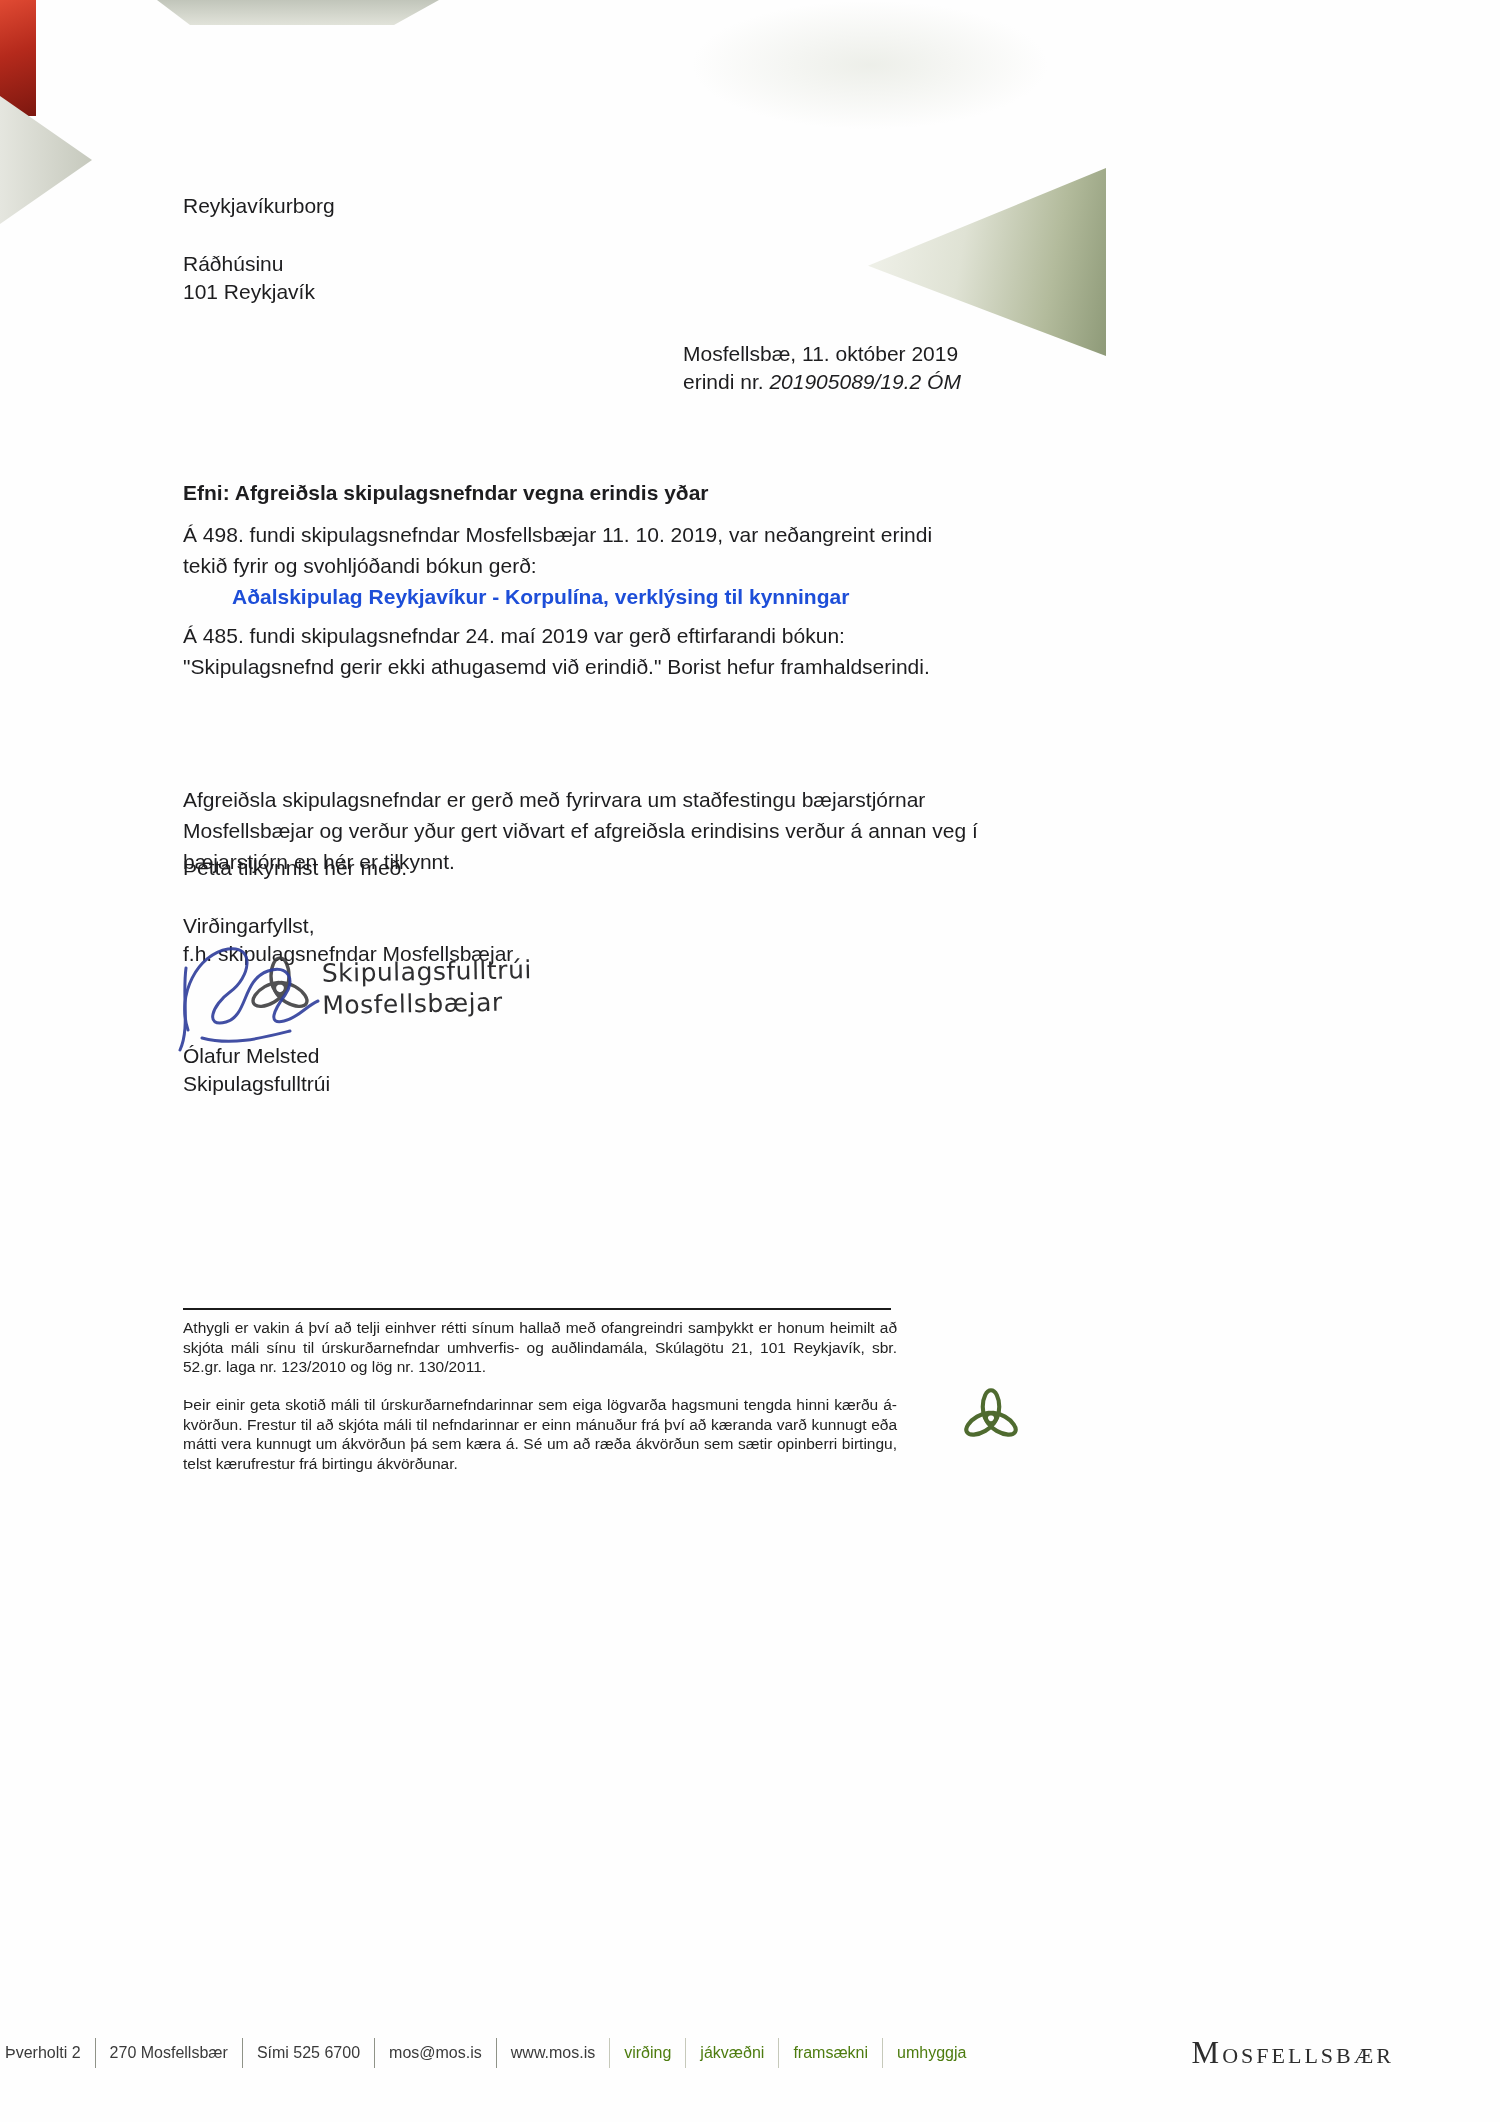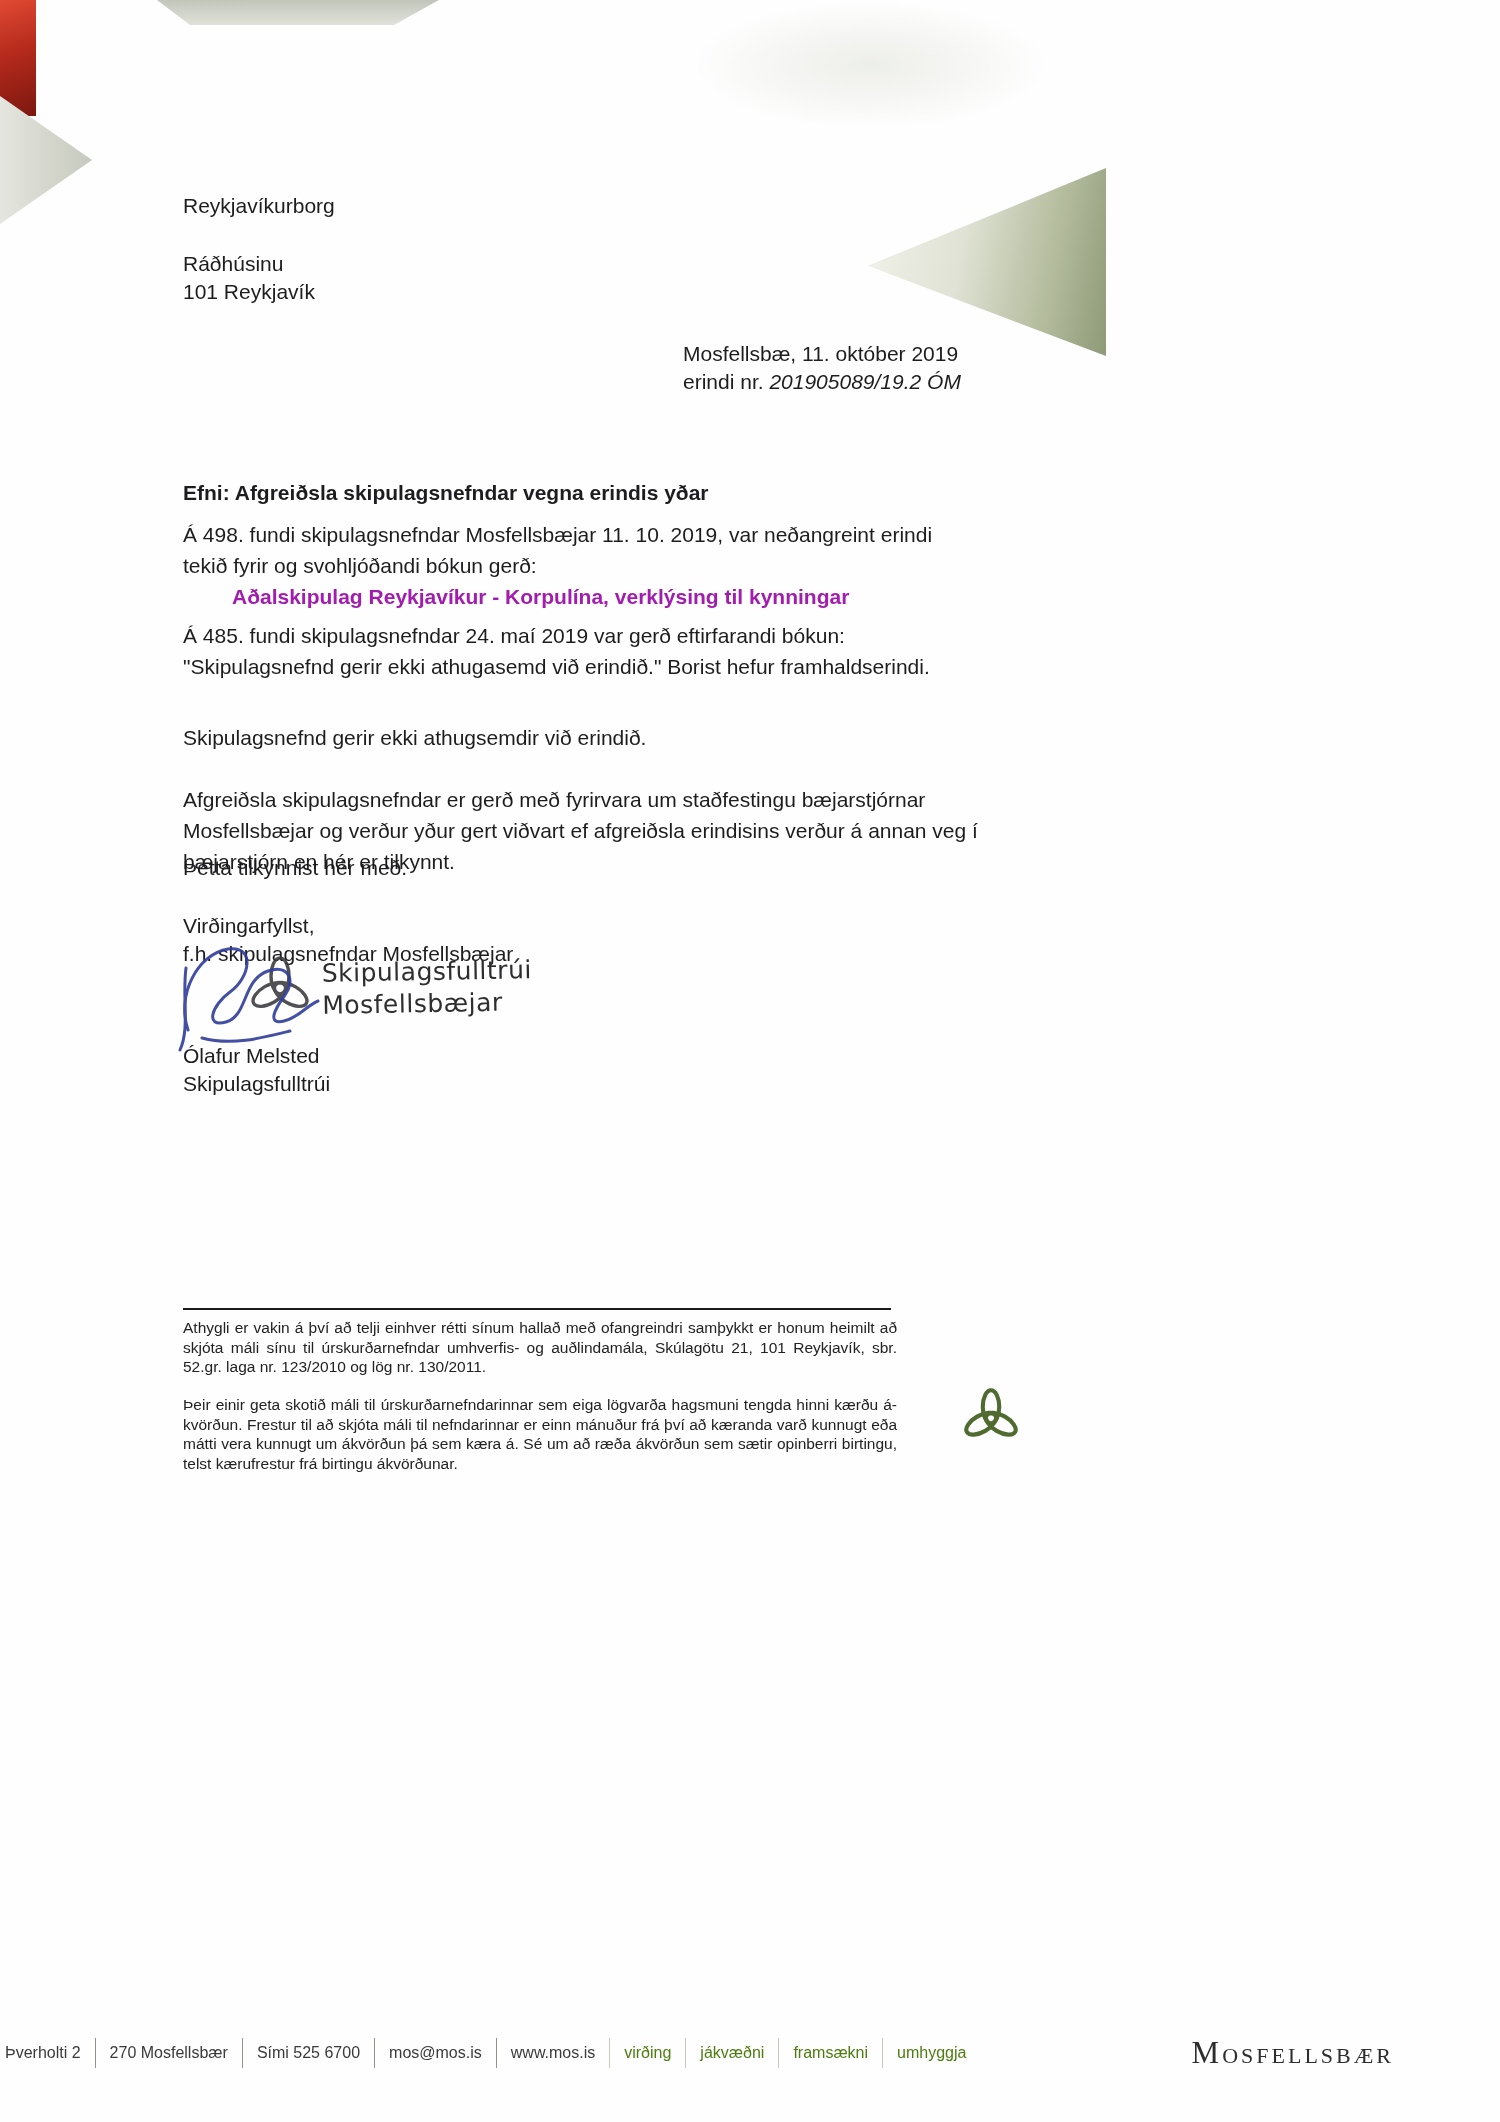--- a/index.html
+++ b/index.html
@@ -55,7 +55,7 @@
 
   .case-title {
     position: absolute; left: 232px; top: 585px;
-    font-size: 21px; font-weight: bold; color: #a21caf;
+    font-size: 21px; font-weight: bold; color: #1d4ed8;
   }
 
   .stamp-text {

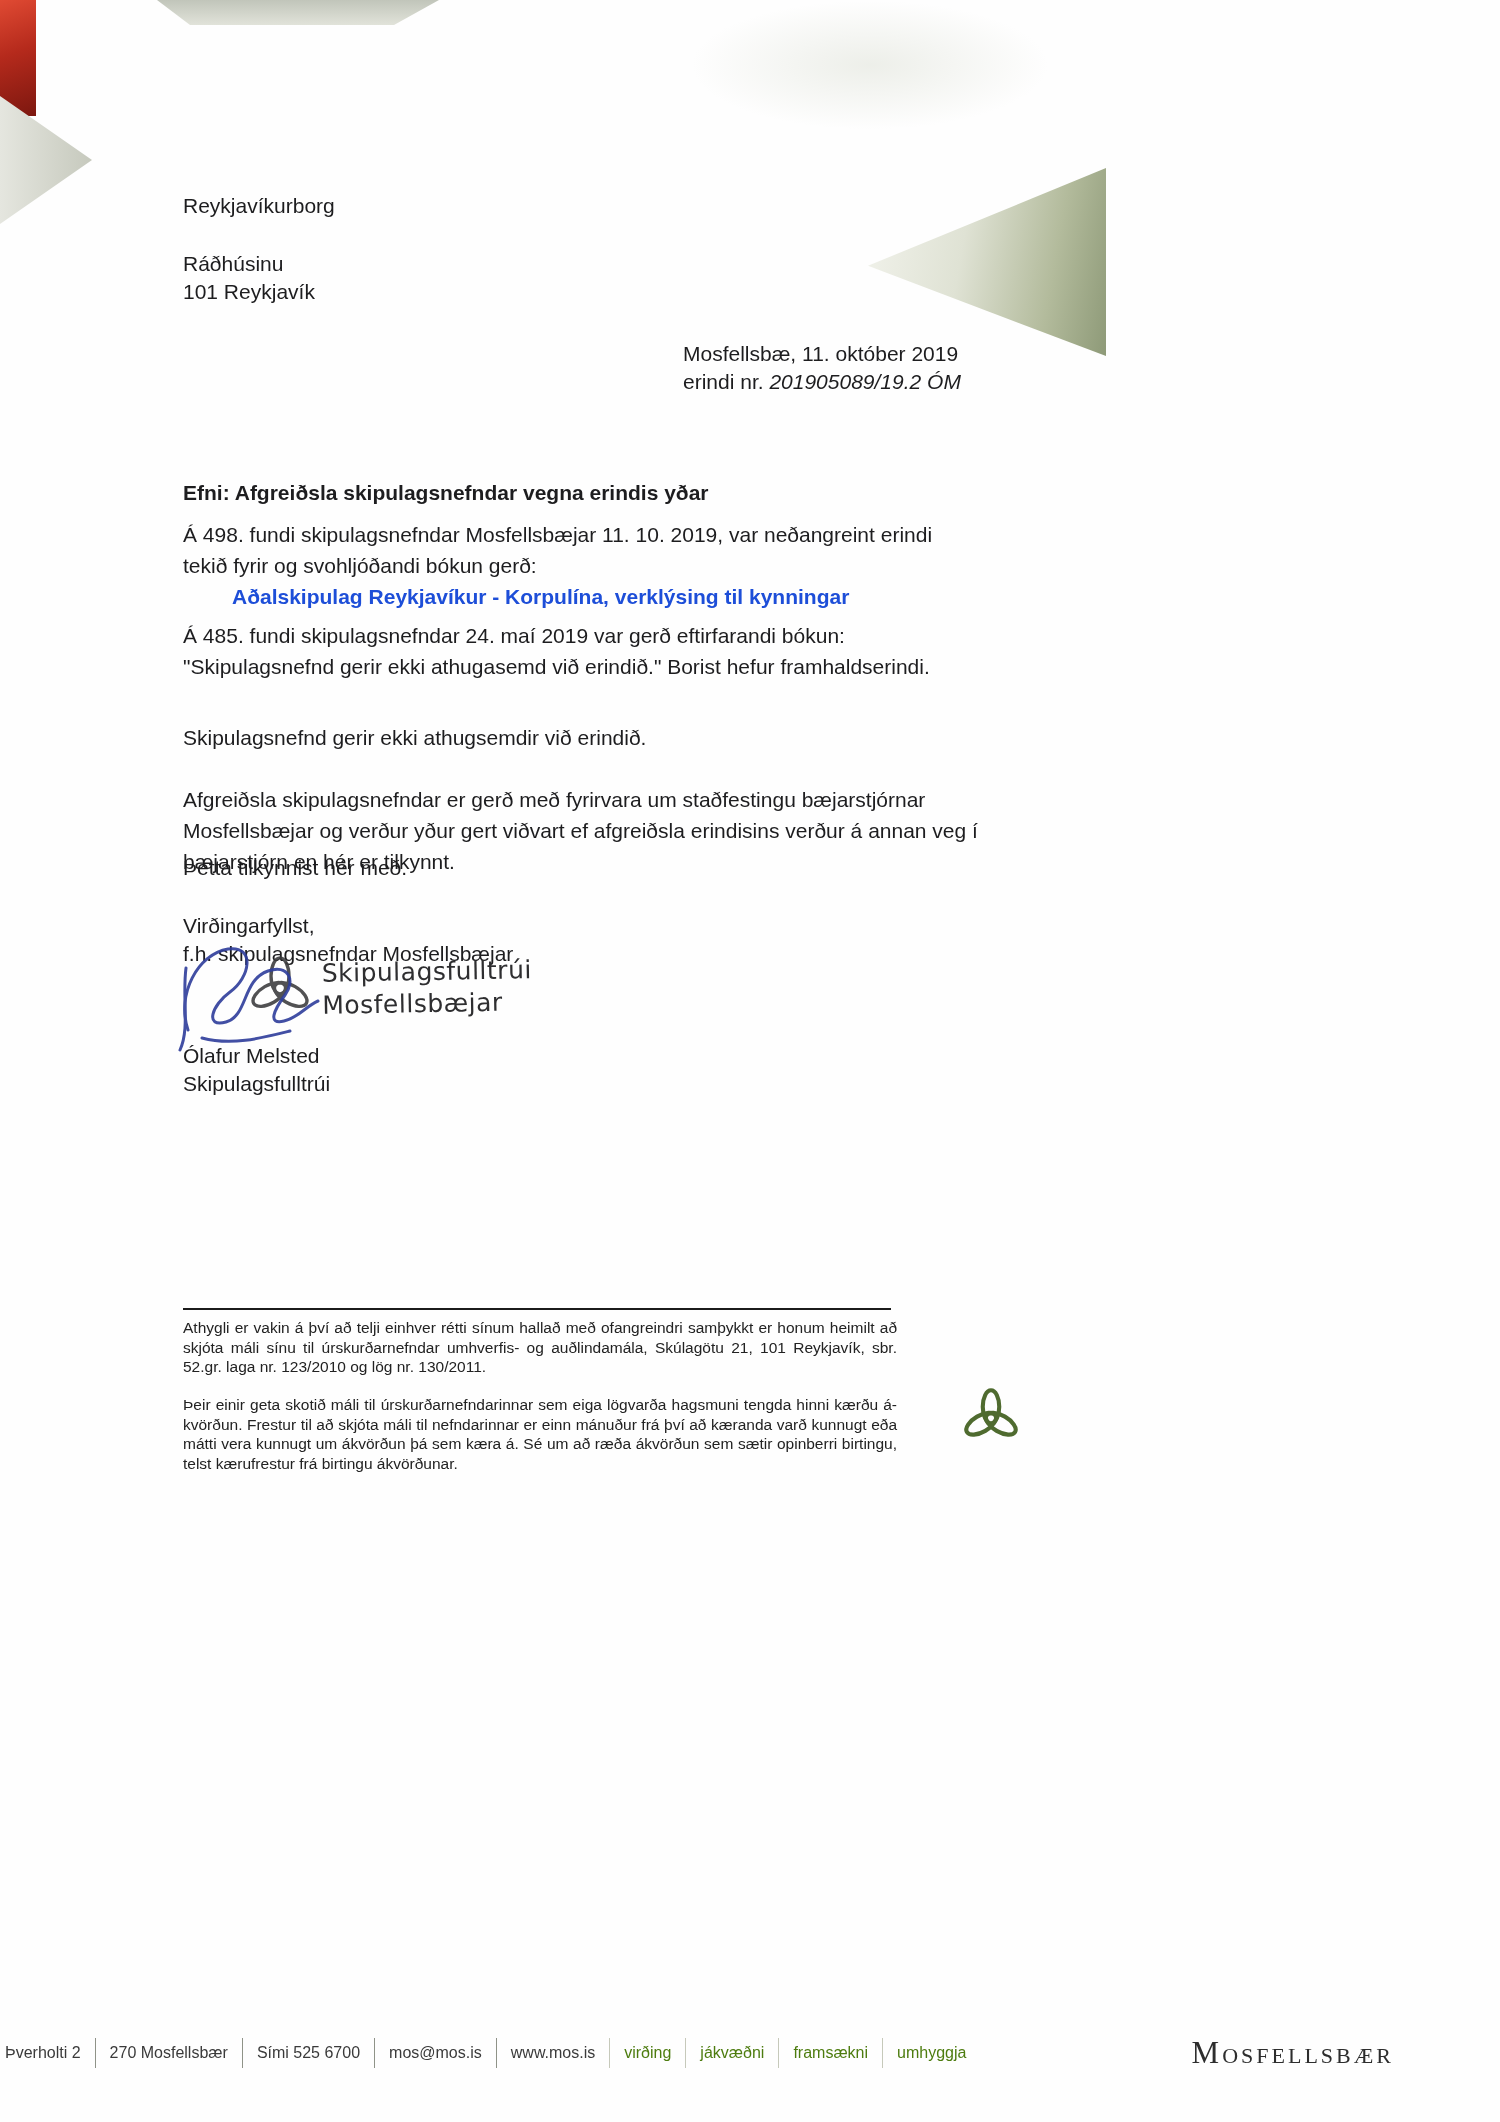--- a/index.html
+++ b/index.html
@@ -121,7 +121,6 @@
 
   <div class="txt" style="left:183px; top:620px; width:778px;">Á 485. fundi skipulagsnefndar 24. maí 2019 var gerð eftirfarandi bókun: "Skipulagsnefnd gerir ekki athugasemd við erindið." Borist hefur framhaldserindi.</div>
 
-  <div class="txt" style="left:183px; top:722px; width:800px;">Skipulagsnefnd gerir ekki athugsemdir við erindið.</div>
 
   <div class="txt" style="left:183px; top:760px; width:808px;margin-top:24px;">Afgreiðsla skipulagsnefndar er gerð með fyrirvara um staðfestingu bæjarstjórnar Mosfellsbæjar og verður yður gert viðvart ef afgreiðsla erindisins verður á annan veg í bæjarstjórn en hér er tilkynnt.</div>
 

